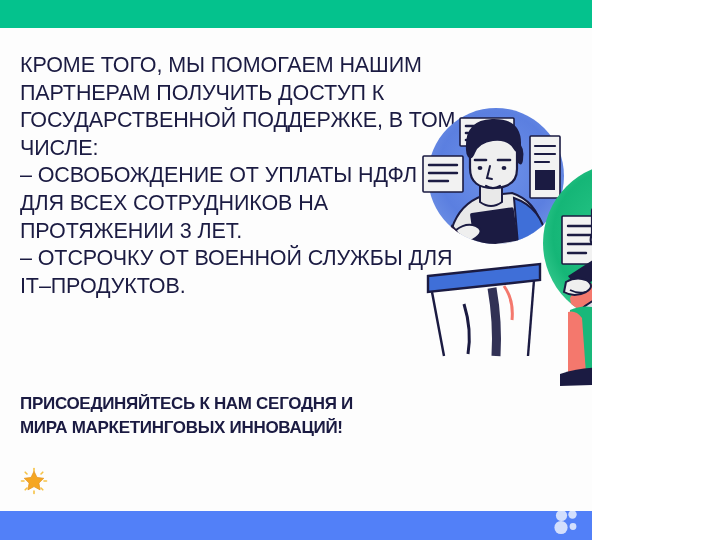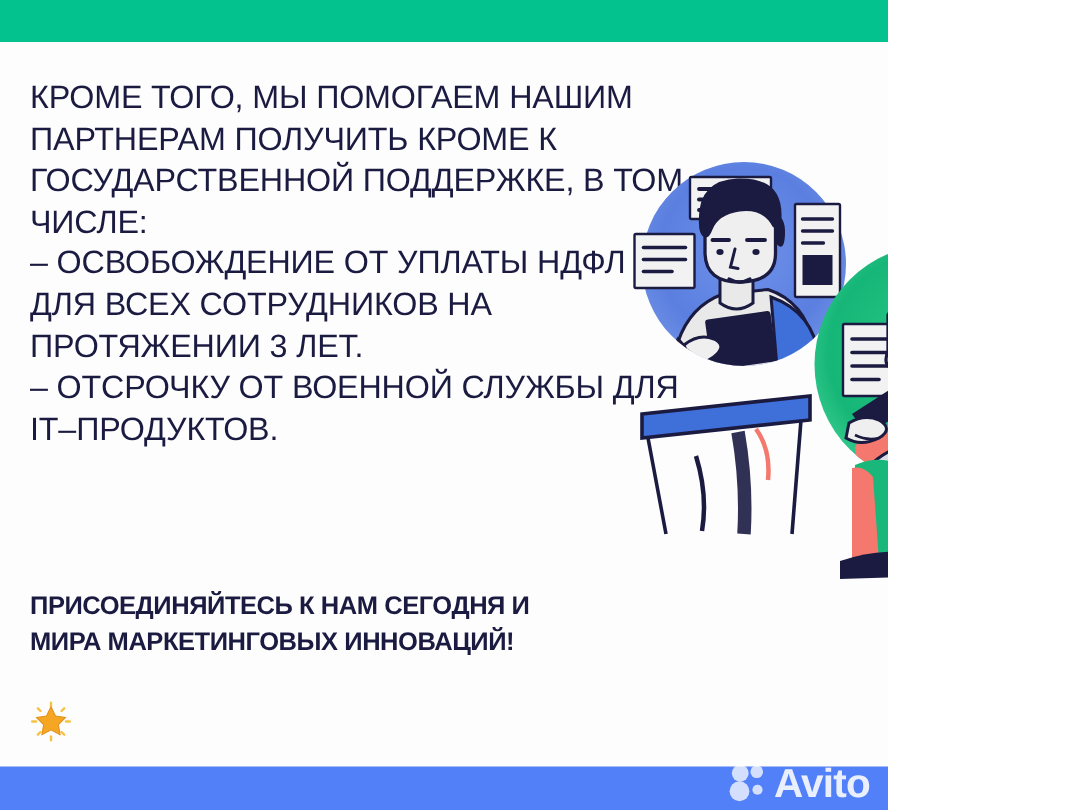--- a/index.html
+++ b/index.html
@@ -112,7 +112,7 @@
 
   <div id="copy-block">
     <div class="body-line">КРОМЕ ТОГО, МЫ ПОМОГАЕМ НАШИМ</div>
-    <div class="body-line">ПАРТНЕРАМ ПОЛУЧИТЬ КРОМЕ К</div>
+    <div class="body-line">ПАРТНЕРАМ ПОЛУЧИТЬ ДОСТУП К</div>
     <div class="body-line">ГОСУДАРСТВЕННОЙ ПОДДЕРЖКЕ, В ТОМ</div>
     <div class="body-line">ЧИСЛЕ:</div>
     <div class="body-line">– ОСВОБОЖДЕНИЕ ОТ УПЛАТЫ НДФЛ</div>

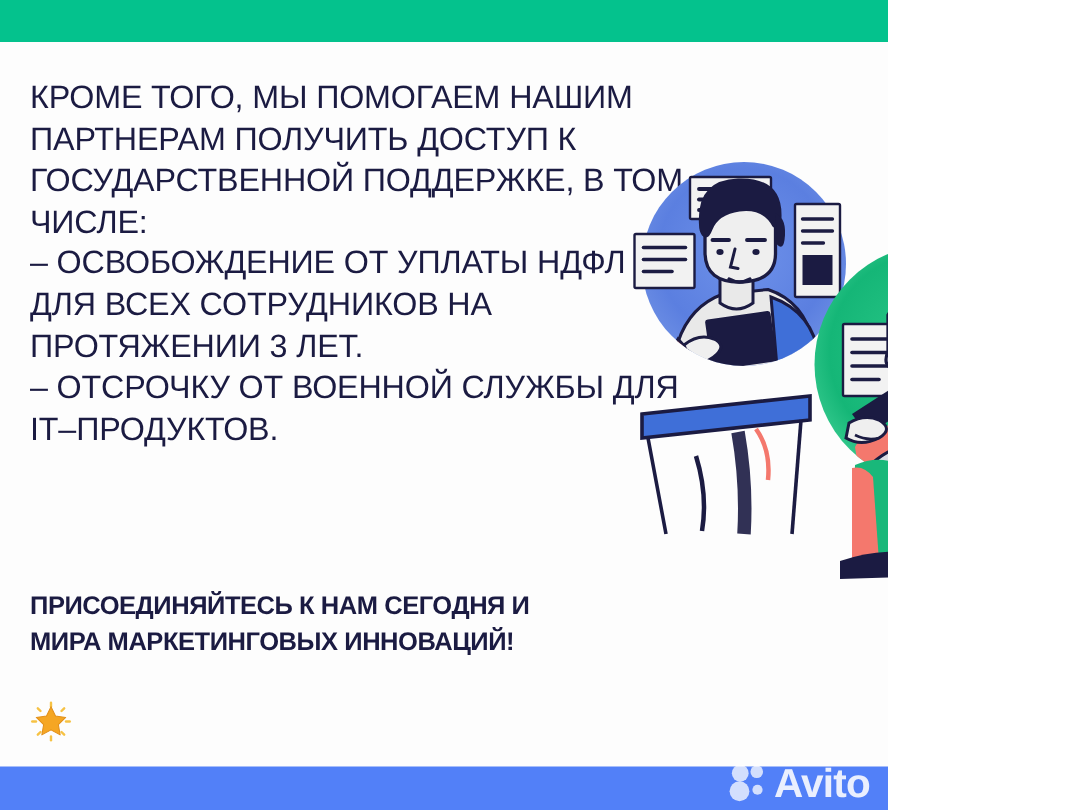--- a/index.html
+++ b/index.html
@@ -307,7 +307,6 @@
       <circle cx="7" cy="18.5" r="6.6" fill="#ffffff" opacity=".85"></circle>
       <circle cx="19" cy="17.5" r="3.4" fill="#ffffff" opacity=".85"></circle>
     </svg>
-    <span class="wm-text">Avito</span>
   </div>
 
 </div>

